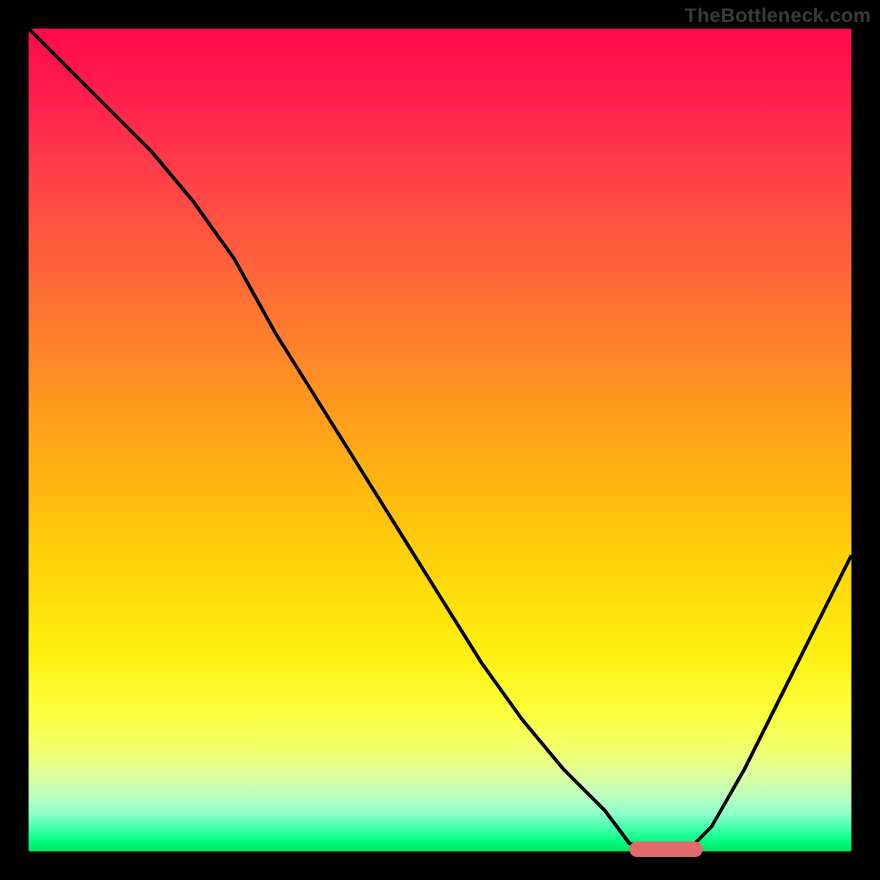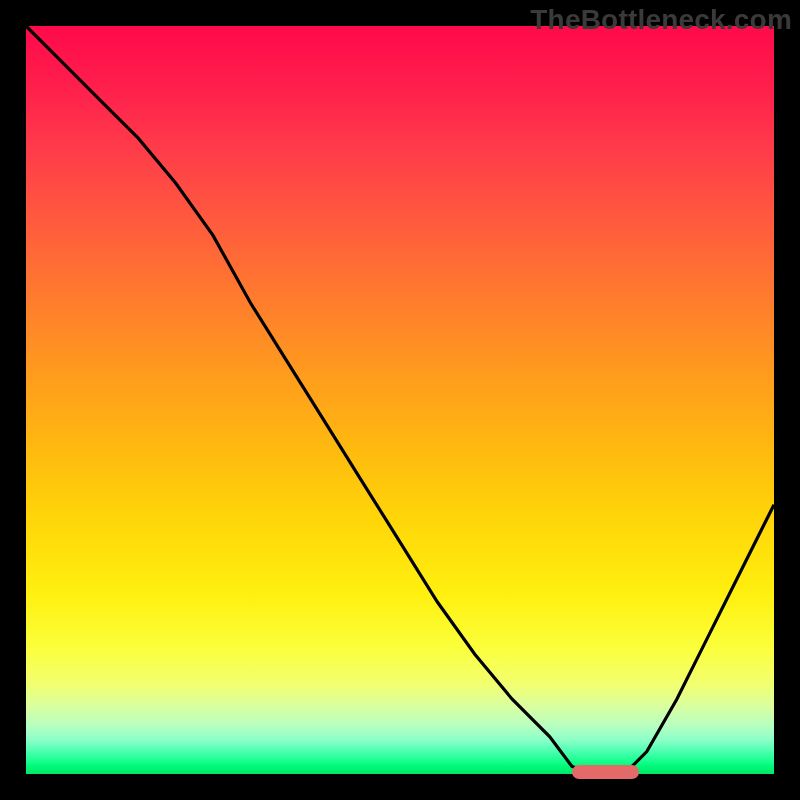--- a/index.html
+++ b/index.html
@@ -51,7 +51,7 @@
     top: 4px;
     right: 8px;
     color: #3a3a3a;
-    font-size: 28px;
+    font-size: 18px;
     font-weight: 600;
     letter-spacing: 0.2px;
     user-select: none;

